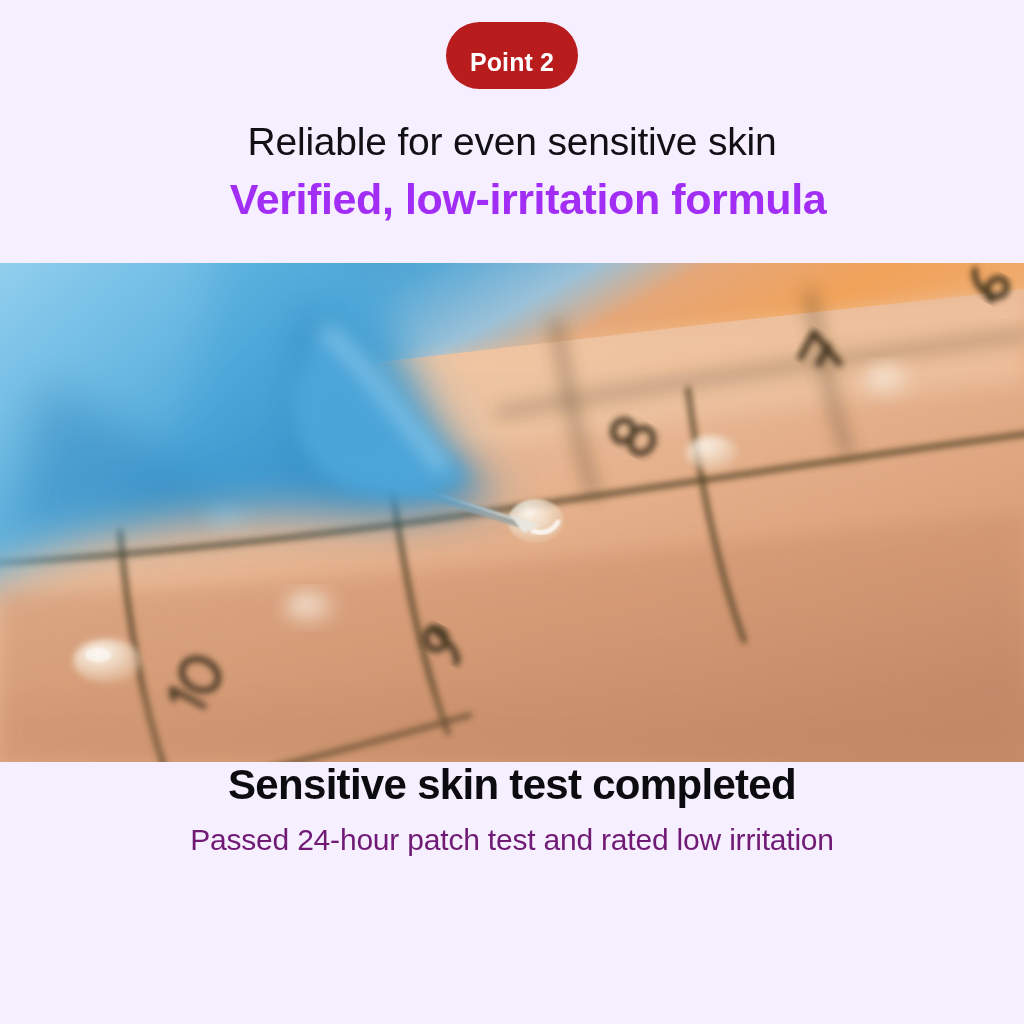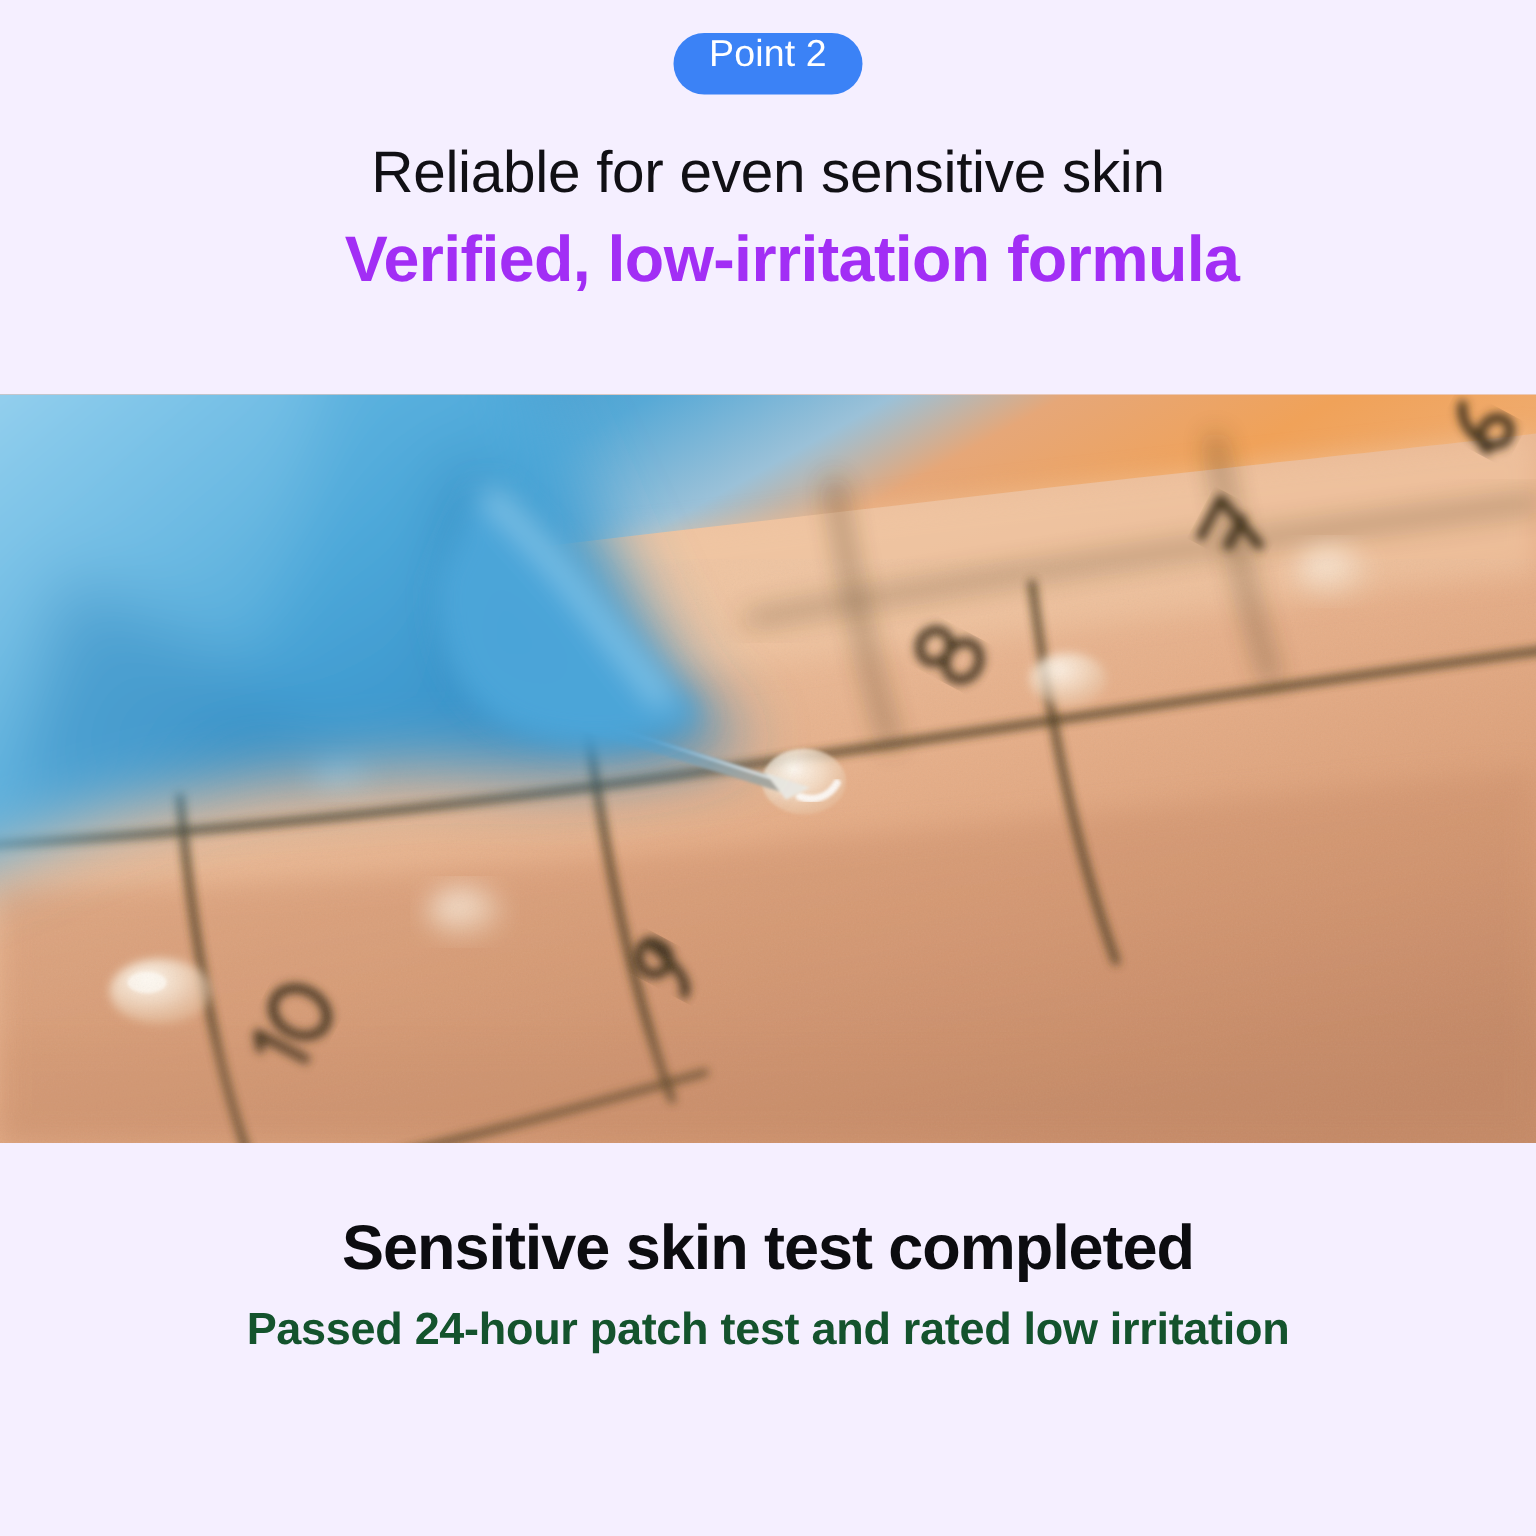--- a/index.html
+++ b/index.html
@@ -43,13 +43,13 @@
   }
 
   .badge {
-    background: #3b82f6;
+    background: #b91c1c;
     color: #ffffff;
     font-size: 25px;
-    font-weight: 400;
+    font-weight: 700;
     letter-spacing: 0.1px;
     line-height: 1;
-    padding: 2px 24px 14px 24px;
+    padding: 28px 24px 14px 24px;
     border-radius: 999px;
     white-space: nowrap;
     display: inline-block;

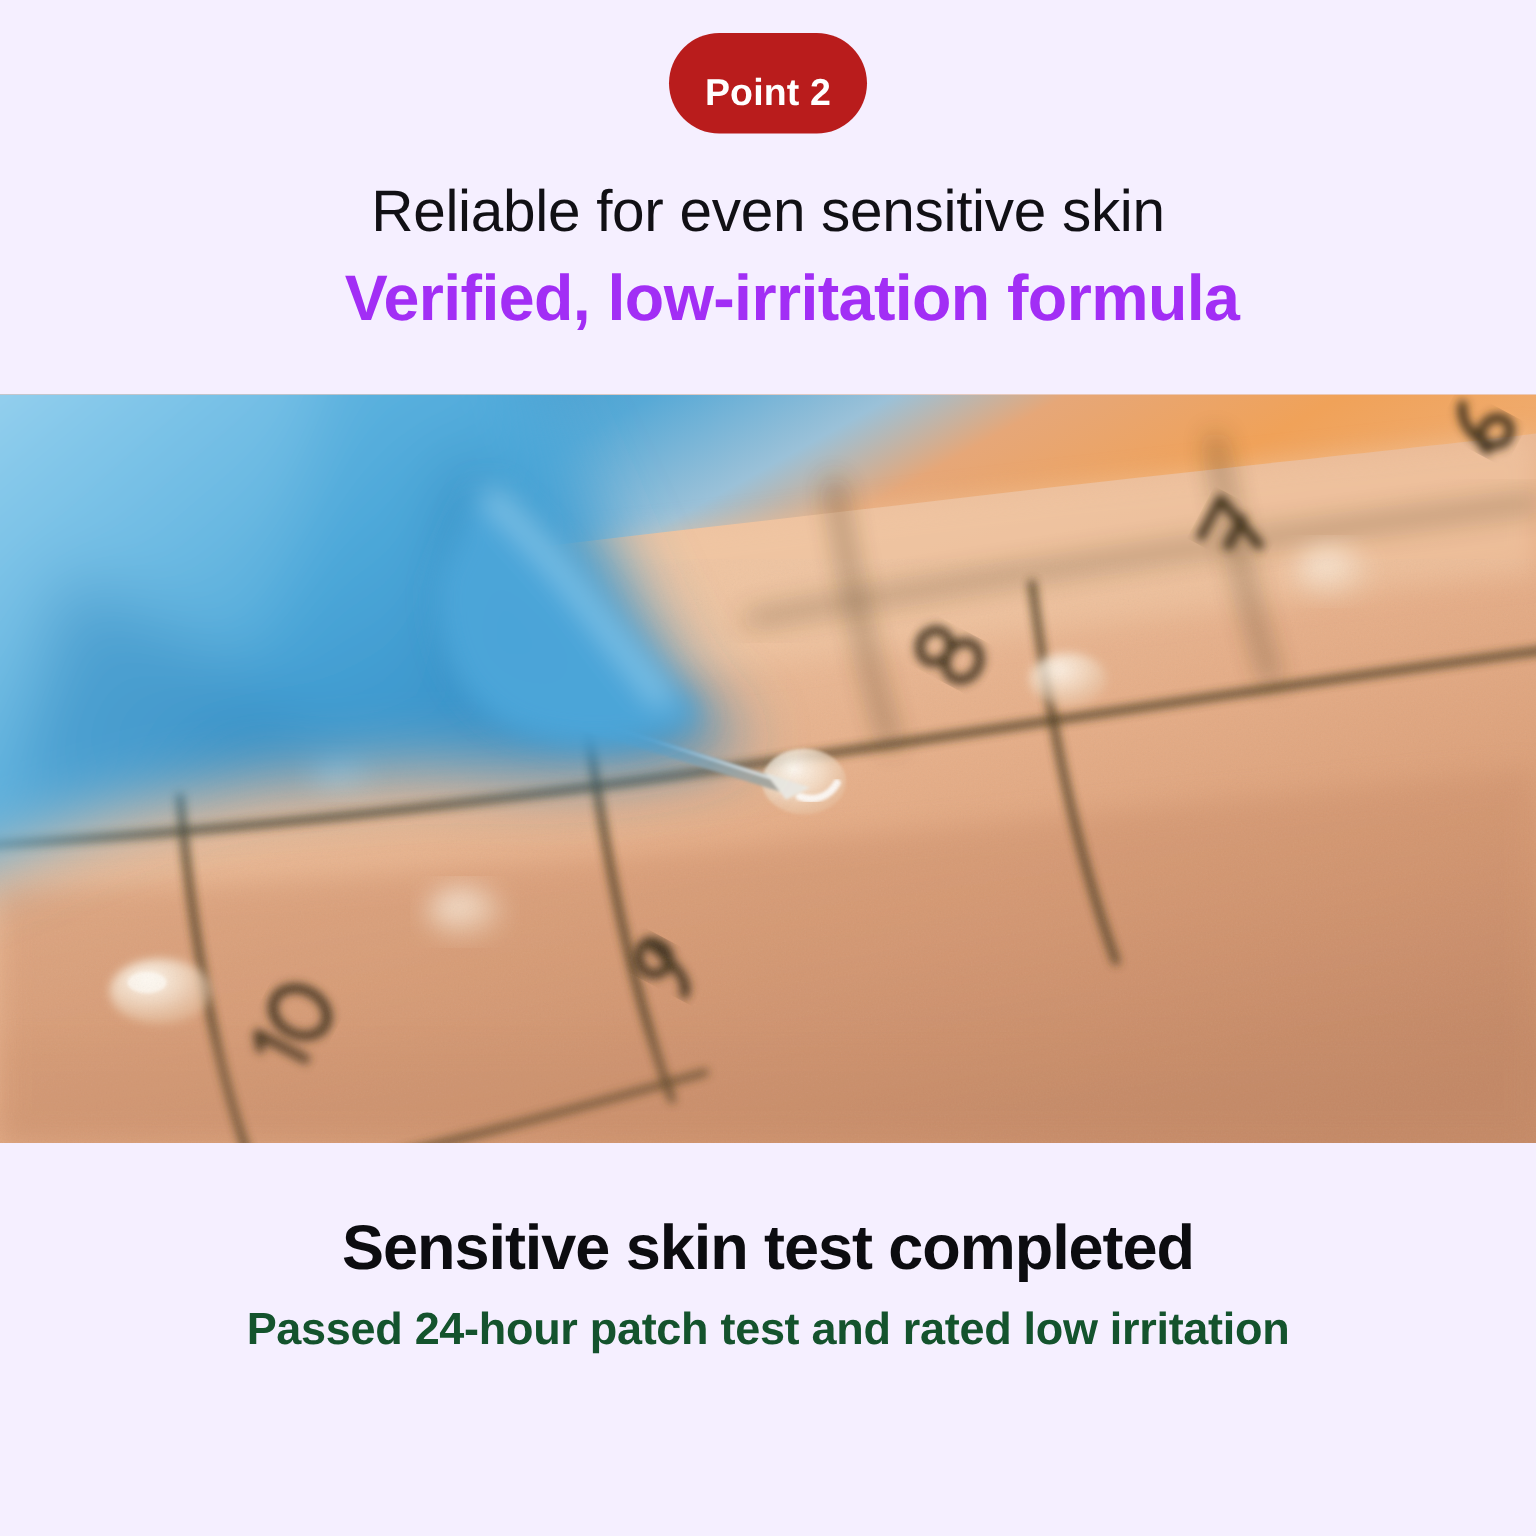--- a/index.html
+++ b/index.html
@@ -100,7 +100,6 @@
     display: flex;
     flex-direction: column;
     align-items: center;
-    padding-top: 47px;
   }
 
   .bottom-title {

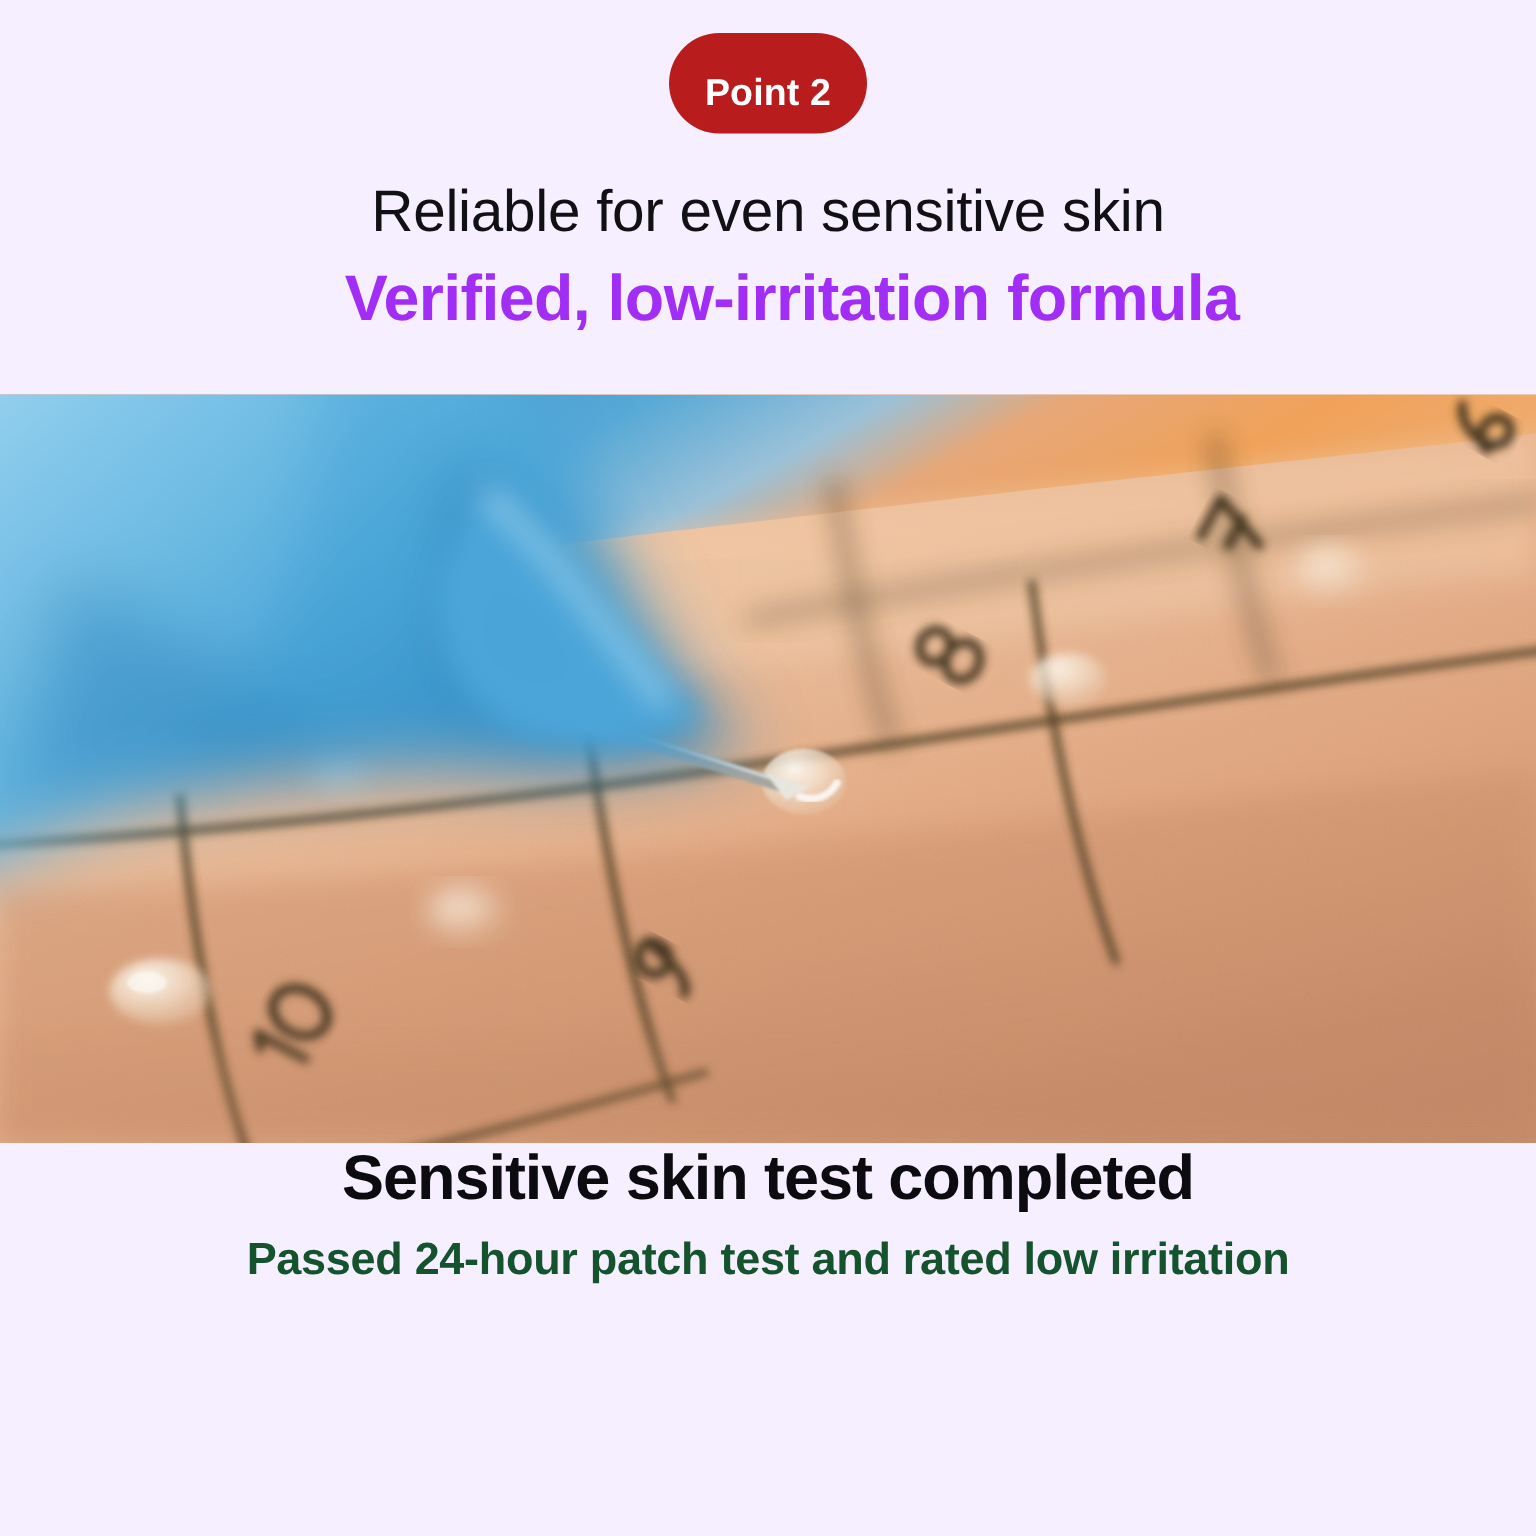--- a/index.html
+++ b/index.html
@@ -115,8 +115,8 @@
   .bottom-subtitle {
     margin-top: 14px;
     font-size: 30px;
-    font-weight: 700;
-    color: #14532d;
+    font-weight: 400;
+    color: #701a75;
     letter-spacing: -0.2px;
     line-height: 1.2;
     white-space: nowrap;

